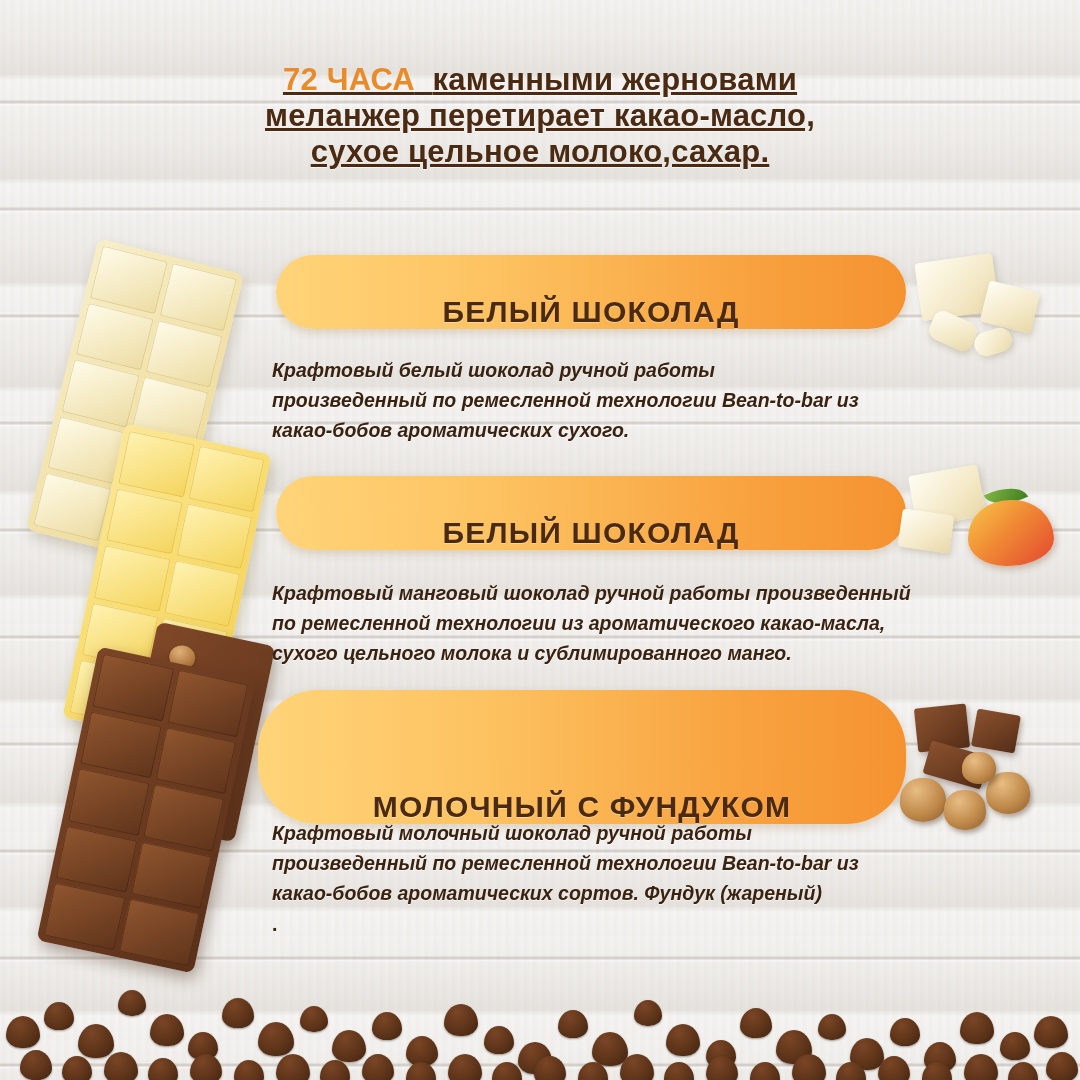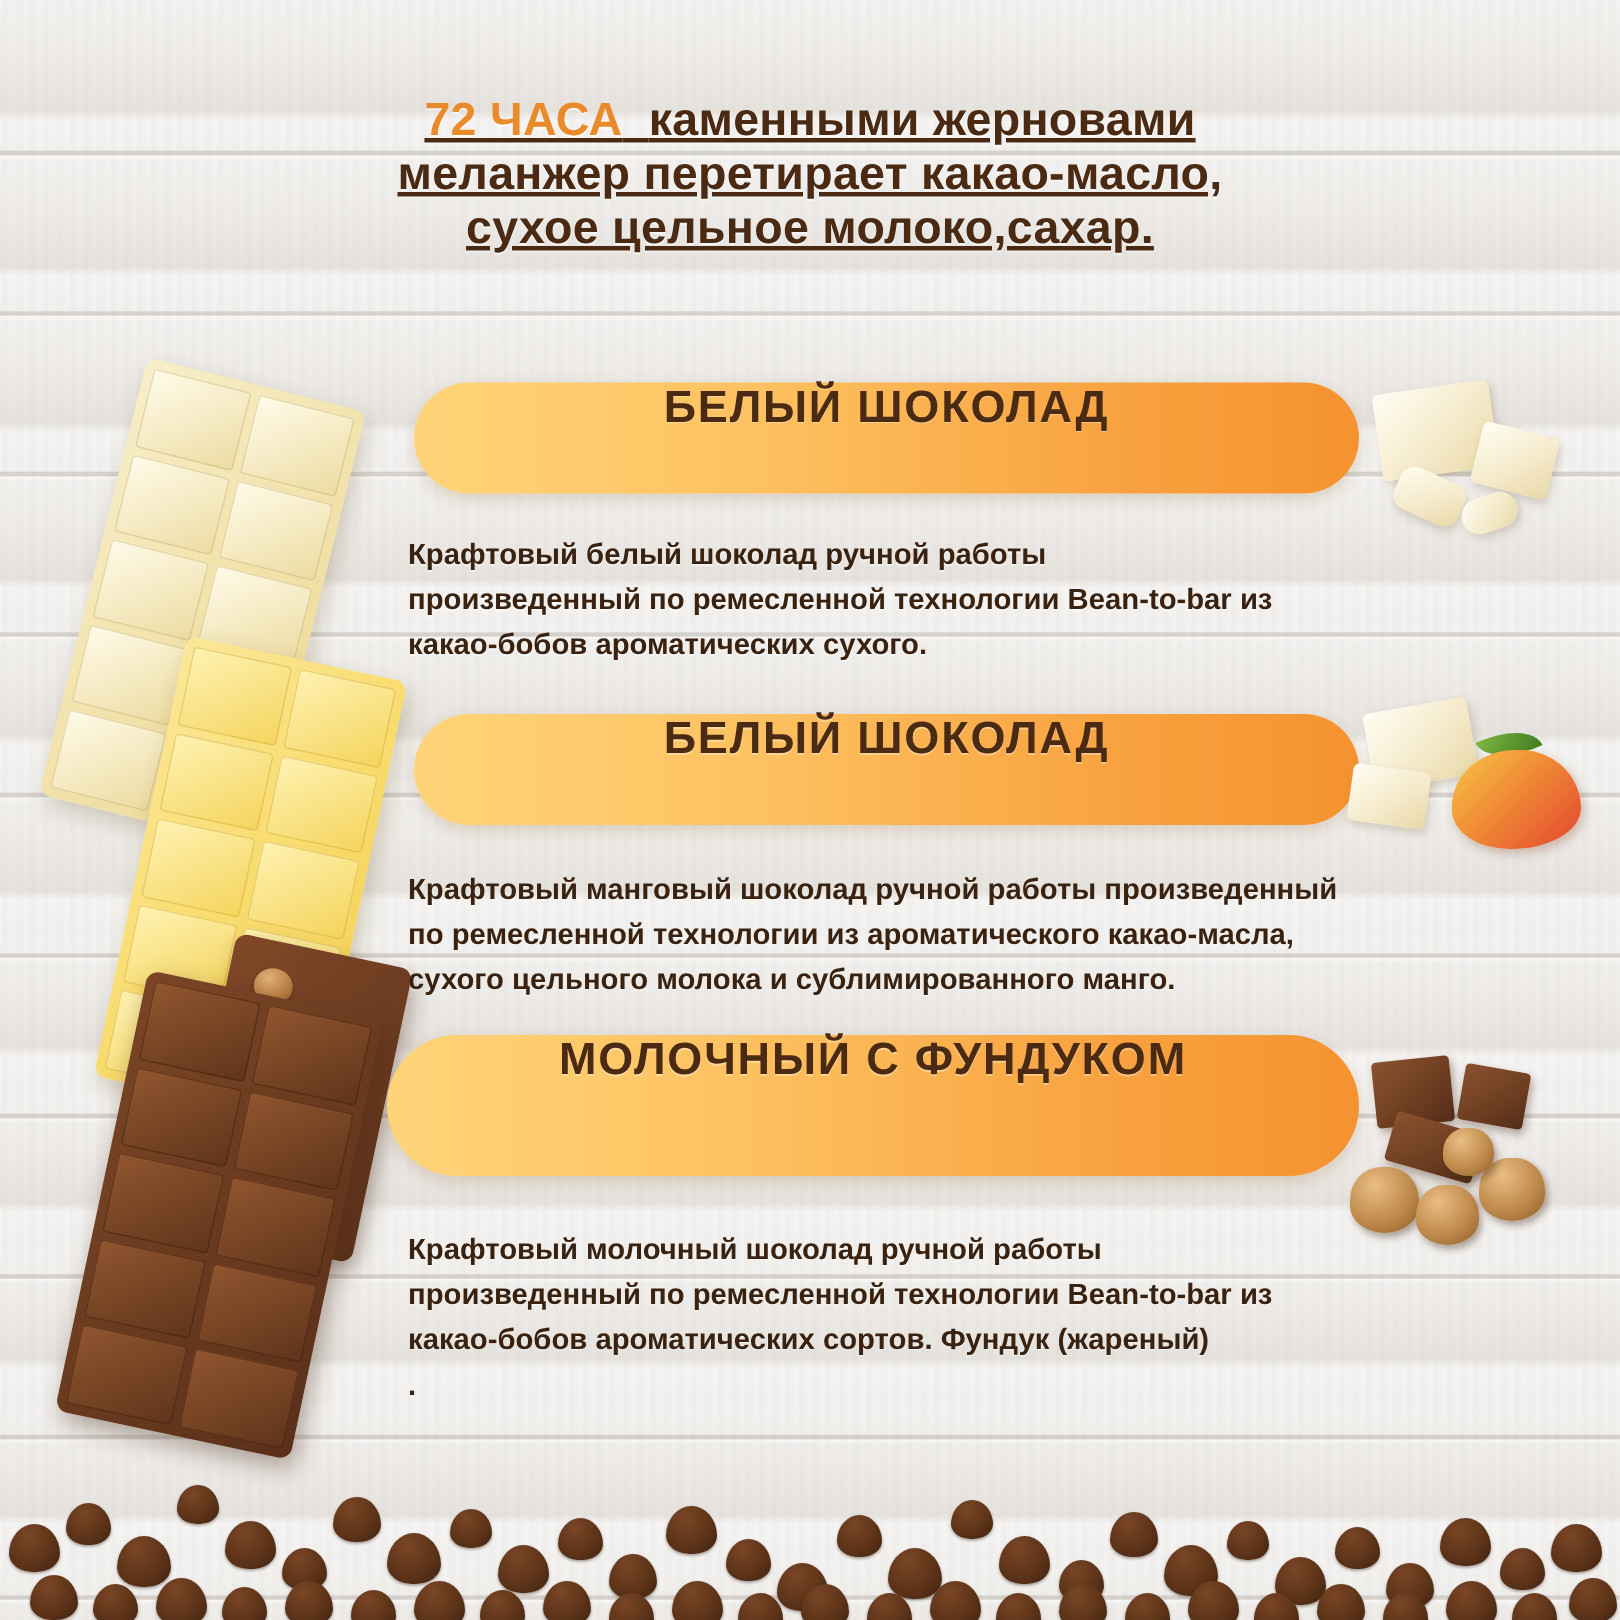--- a/index.html
+++ b/index.html
@@ -87,7 +87,7 @@
     background: linear-gradient(90deg, #ffd479 0%, #fdc261 35%, #f8a23f 75%, #f59230 100%);
     box-shadow: 0 4px 10px rgba(140,100,40,0.22);
     display: flex;
-    align-items: flex-start;
+    align-items: flex-end;
     justify-content: center;
     text-align: center;
     color: #4a2a12;

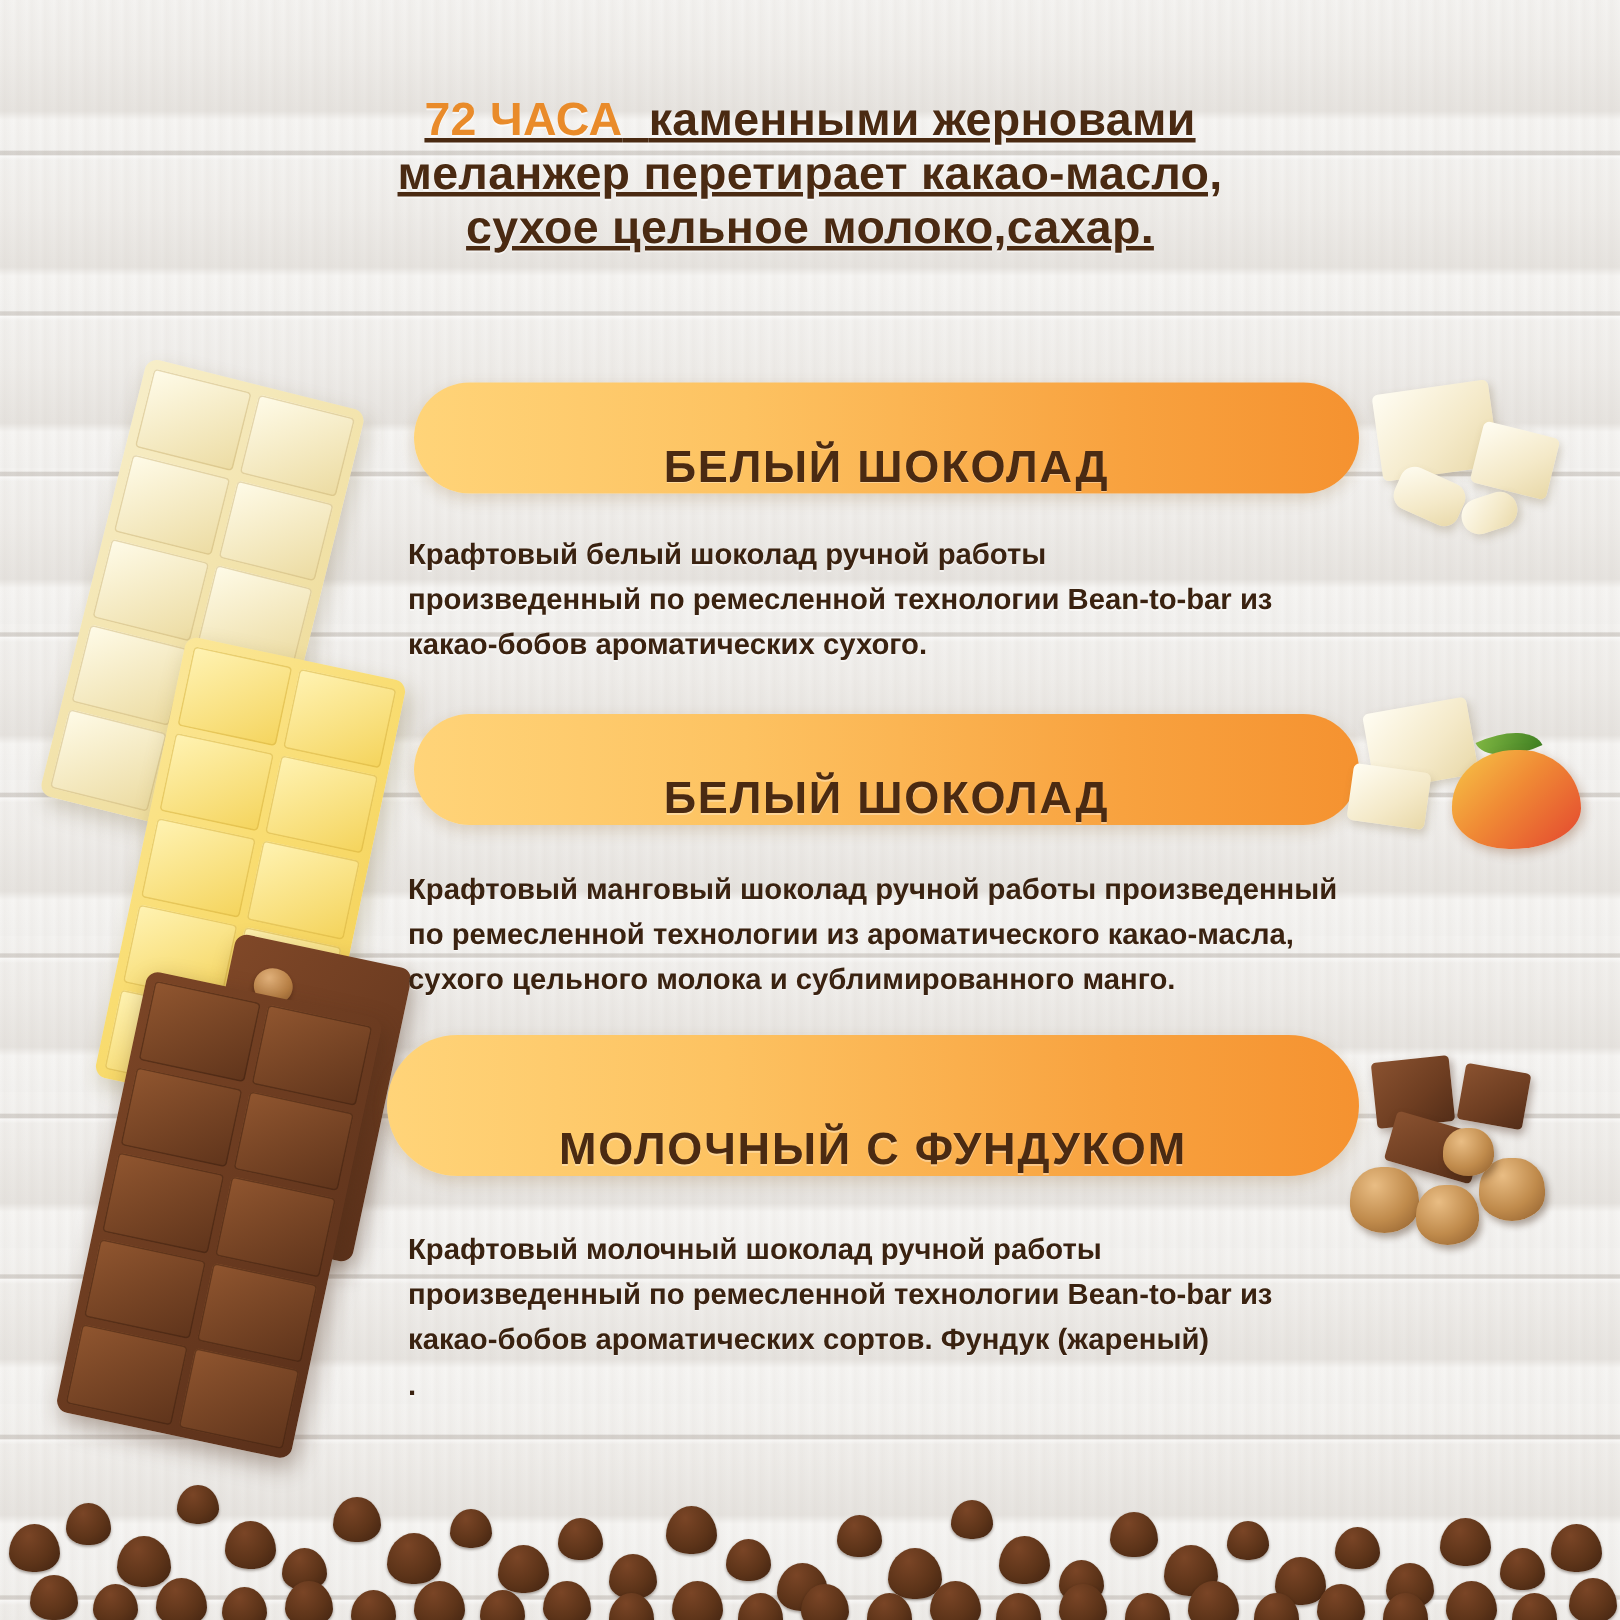--- a/index.html
+++ b/index.html
@@ -115,7 +115,7 @@
   #desc-white { left: 272px; top: 355px; width: 700px; text-align: left; }
   #desc-mango { left: 272px; top: 578px; width: 740px; }
   #desc-hazel { left: 272px; top: 818px; width: 740px; text-align: left; }
-  .desc .line { display: block; white-space: nowrap; }
+  .desc .line { display: block; white-space: nowrap; font-style: italic; }
   .desc .dot { display: block; }
 
   

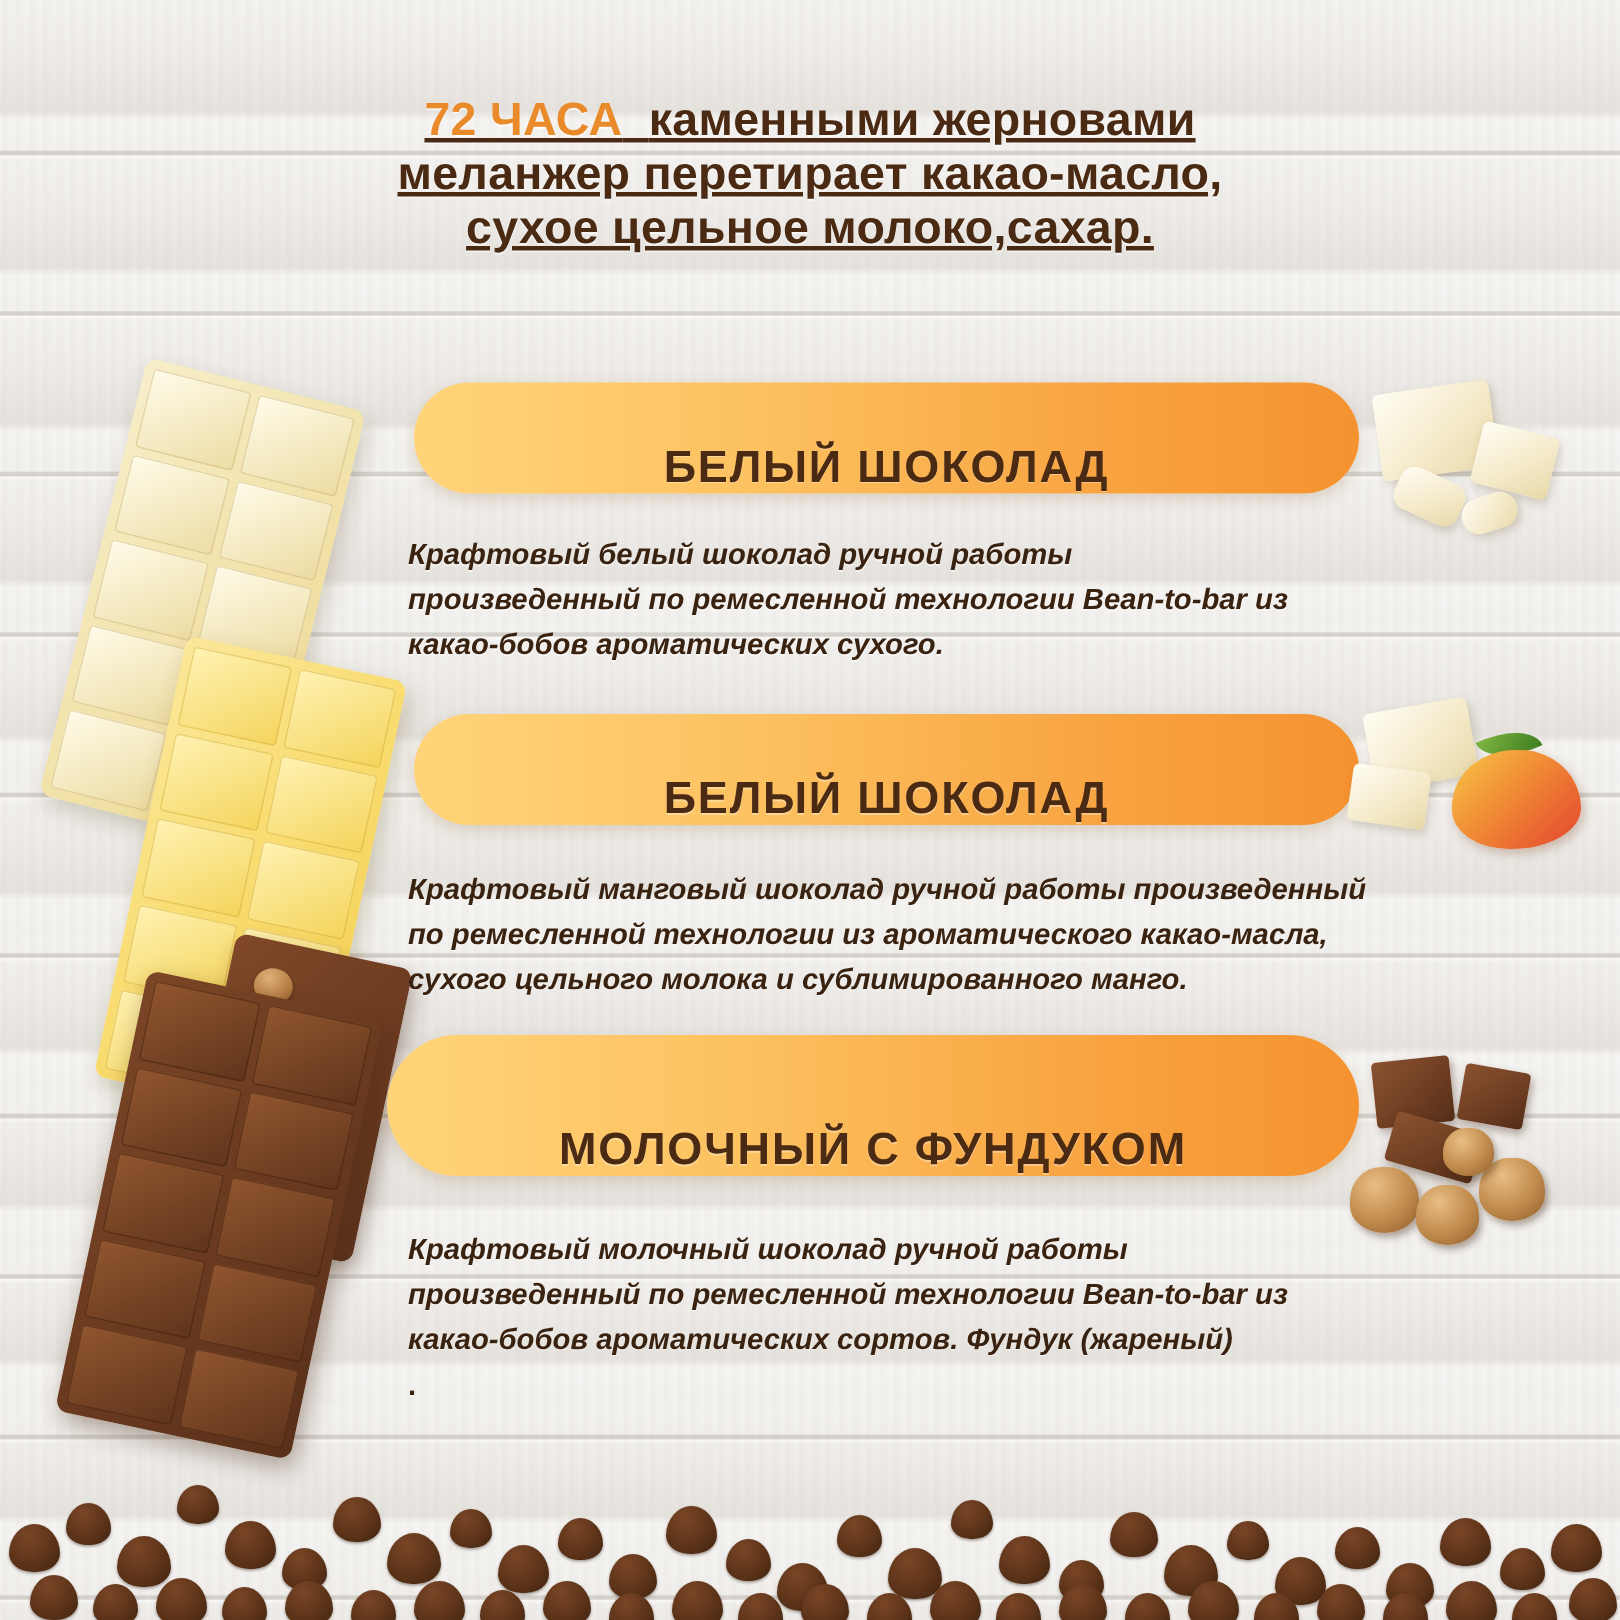--- a/index.html
+++ b/index.html
@@ -101,7 +101,7 @@
   }
   #pill-white  { left: 276px; top: 255px; width: 630px; height: 74px; }
   #pill-mango  { left: 276px; top: 476px; width: 630px; height: 74px; }
-  #pill-hazel  { left: 258px; top: 690px; width: 648px; height: 94px; }
+  #pill-hazel  { left: 258px; top: 690px; width: 648px; height: 134px; }
 
   
   .desc {

